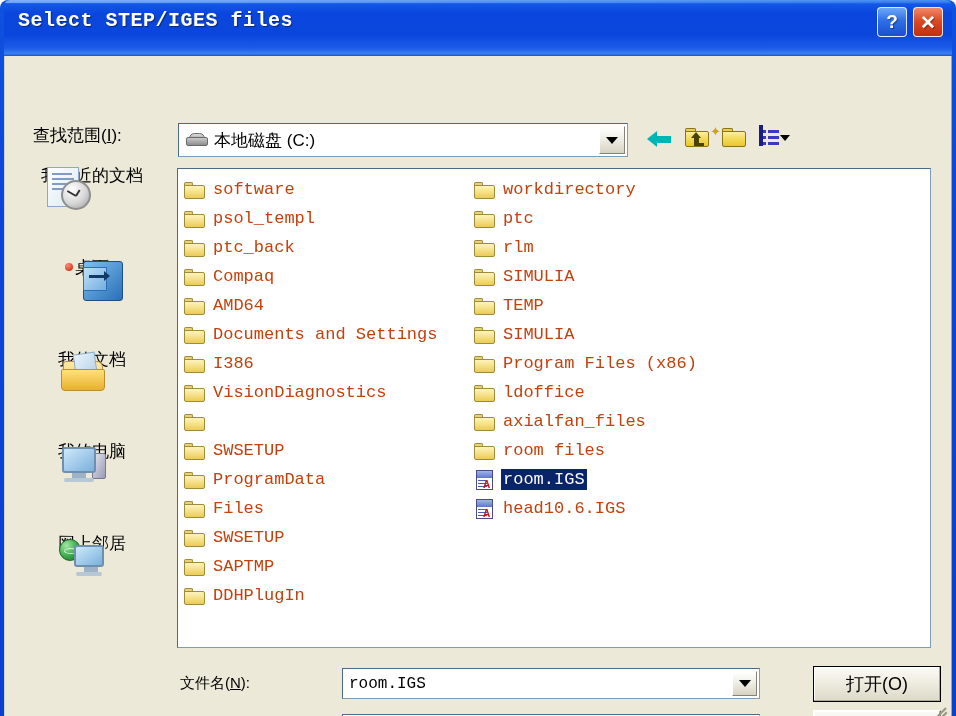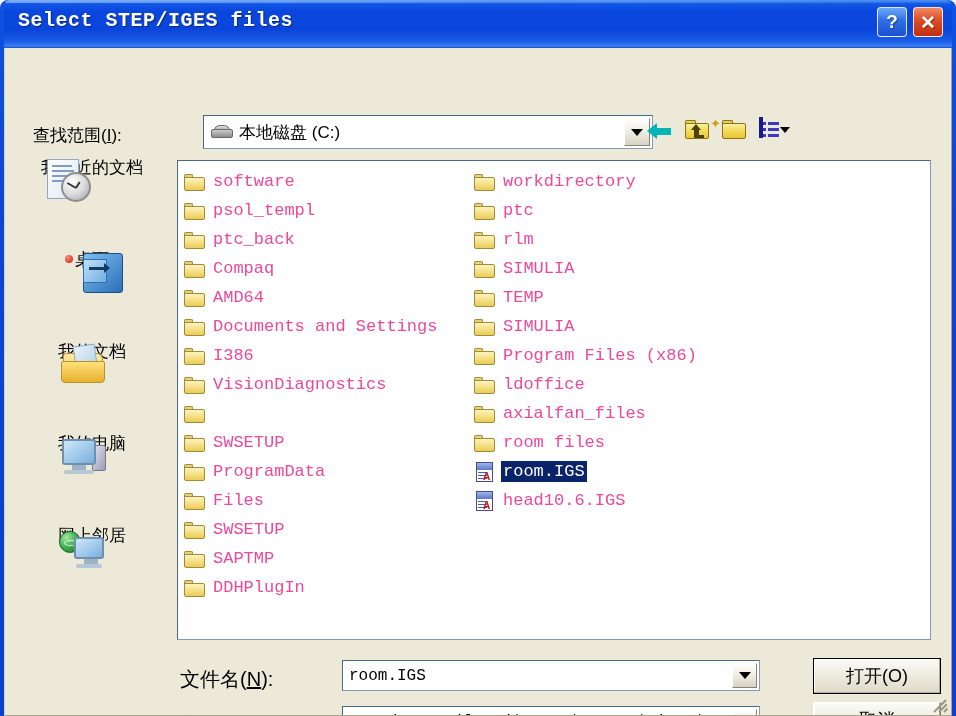--- a/index.html
+++ b/index.html
@@ -27,7 +27,7 @@
   
   #title-bar {
     position: relative;
-    height: 48px;
+    height: 56px;
     border-radius: 6px 6px 0 0;
     background: linear-gradient(to bottom,
         #3f8ef2 0%, #1257e6 8%, #0a46dd 24%,

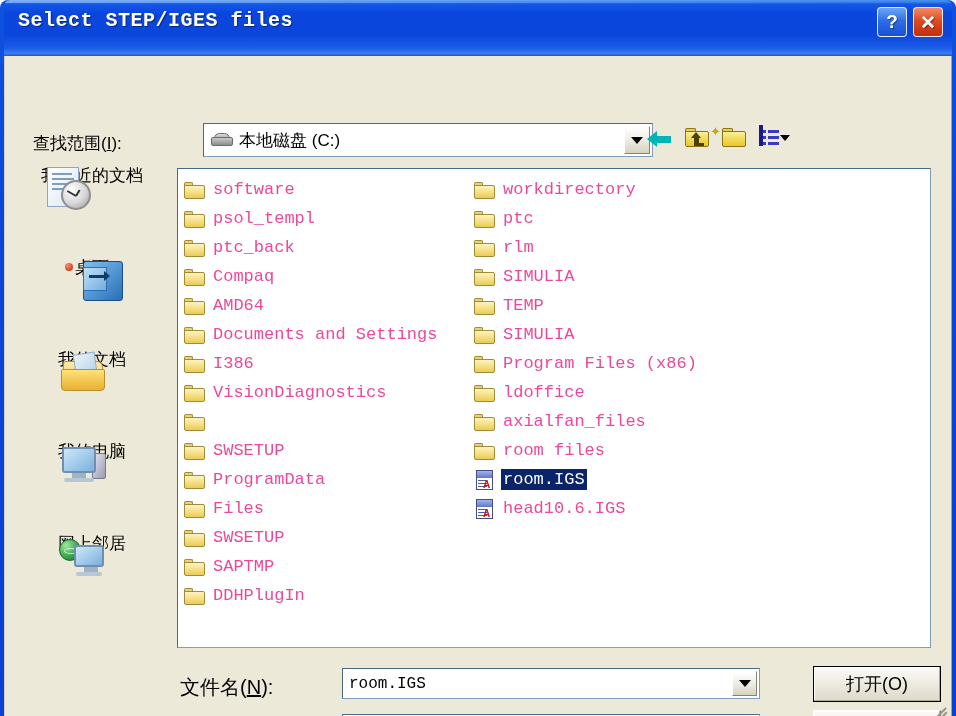--- a/index.html
+++ b/index.html
@@ -89,7 +89,7 @@
   
   #lookin-label {
     position: absolute;
-    left: 28px; top: 76px;
+    left: 28px; top: 68px;
     font-size: 17px;
     color: #000000;
     white-space: nowrap;

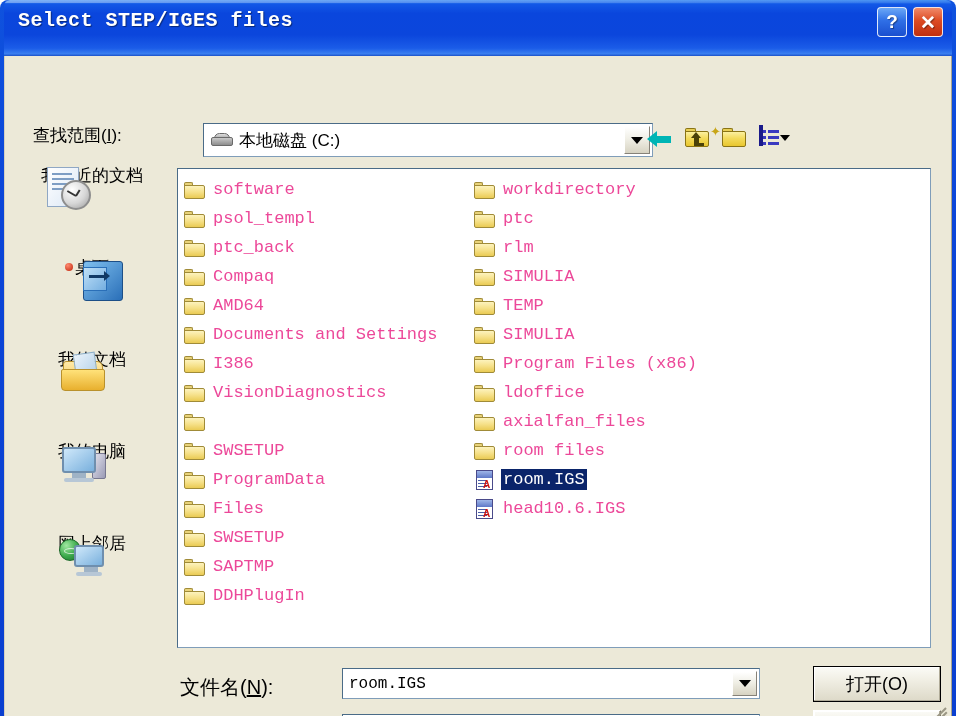--- a/index.html
+++ b/index.html
@@ -105,7 +105,7 @@
     border: 1px solid #7f9db9;
     border-top-color: #4a6b87;
     border-left-color: #4a6b87;
-    display: flex; align-items: center; margin-left: 25px;
+    display: flex; align-items: center;
   }
   #drive-icon {
     position: relative;

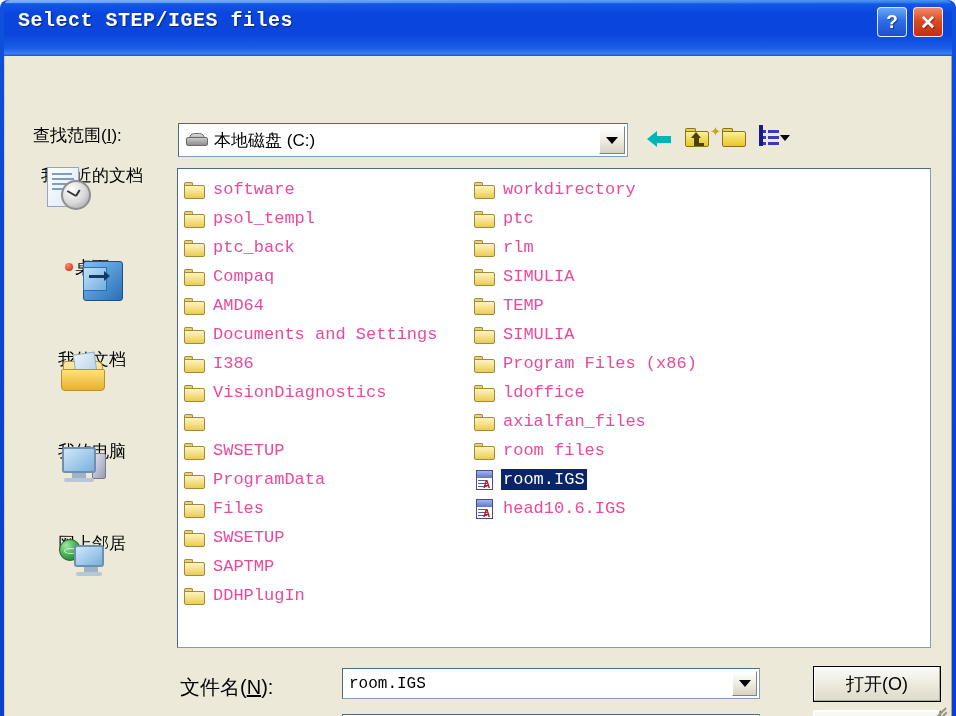--- a/index.html
+++ b/index.html
@@ -448,7 +448,7 @@
   .file-item .fi-label {
     font-family: "Liberation Mono", "DejaVu Sans Mono", monospace;
     font-size: 17px;
-    color: #ec4899;
+    color: #c2410c;
     padding: 1px 2px;
   }
   .file-item.selected .fi-label {

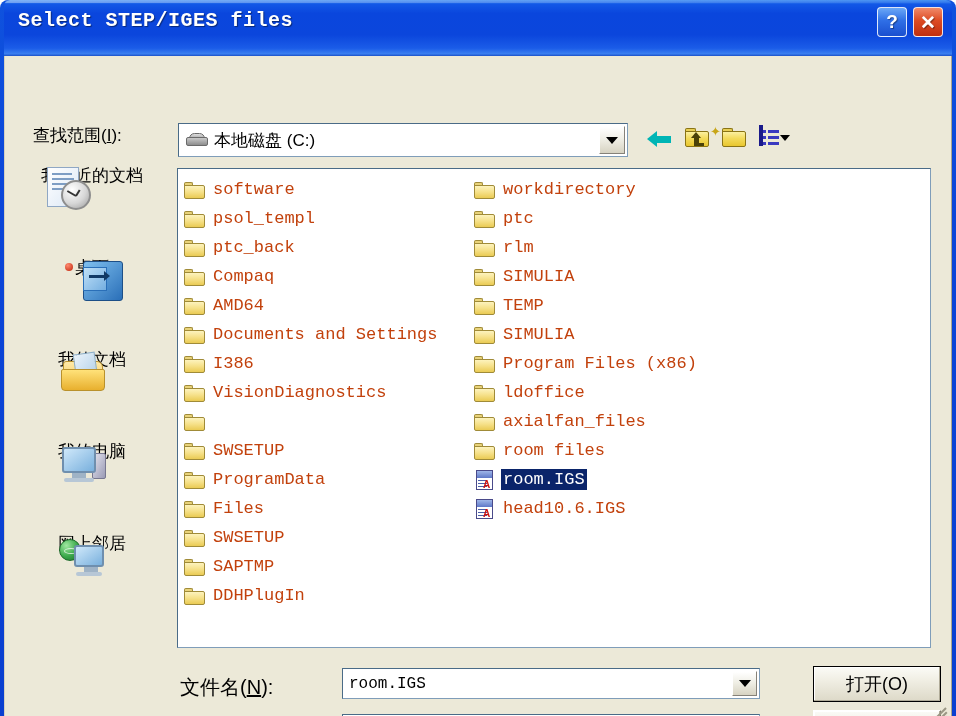--- a/index.html
+++ b/index.html
@@ -503,7 +503,7 @@
   #filename-label {
     position: absolute;
     left: 175px; top: 618px;
-    font-size: 20px; color: #000000; white-space: nowrap;
+    font-size: 15px; color: #000000; white-space: nowrap;
   }
   #filetype-label {
     position: absolute;

